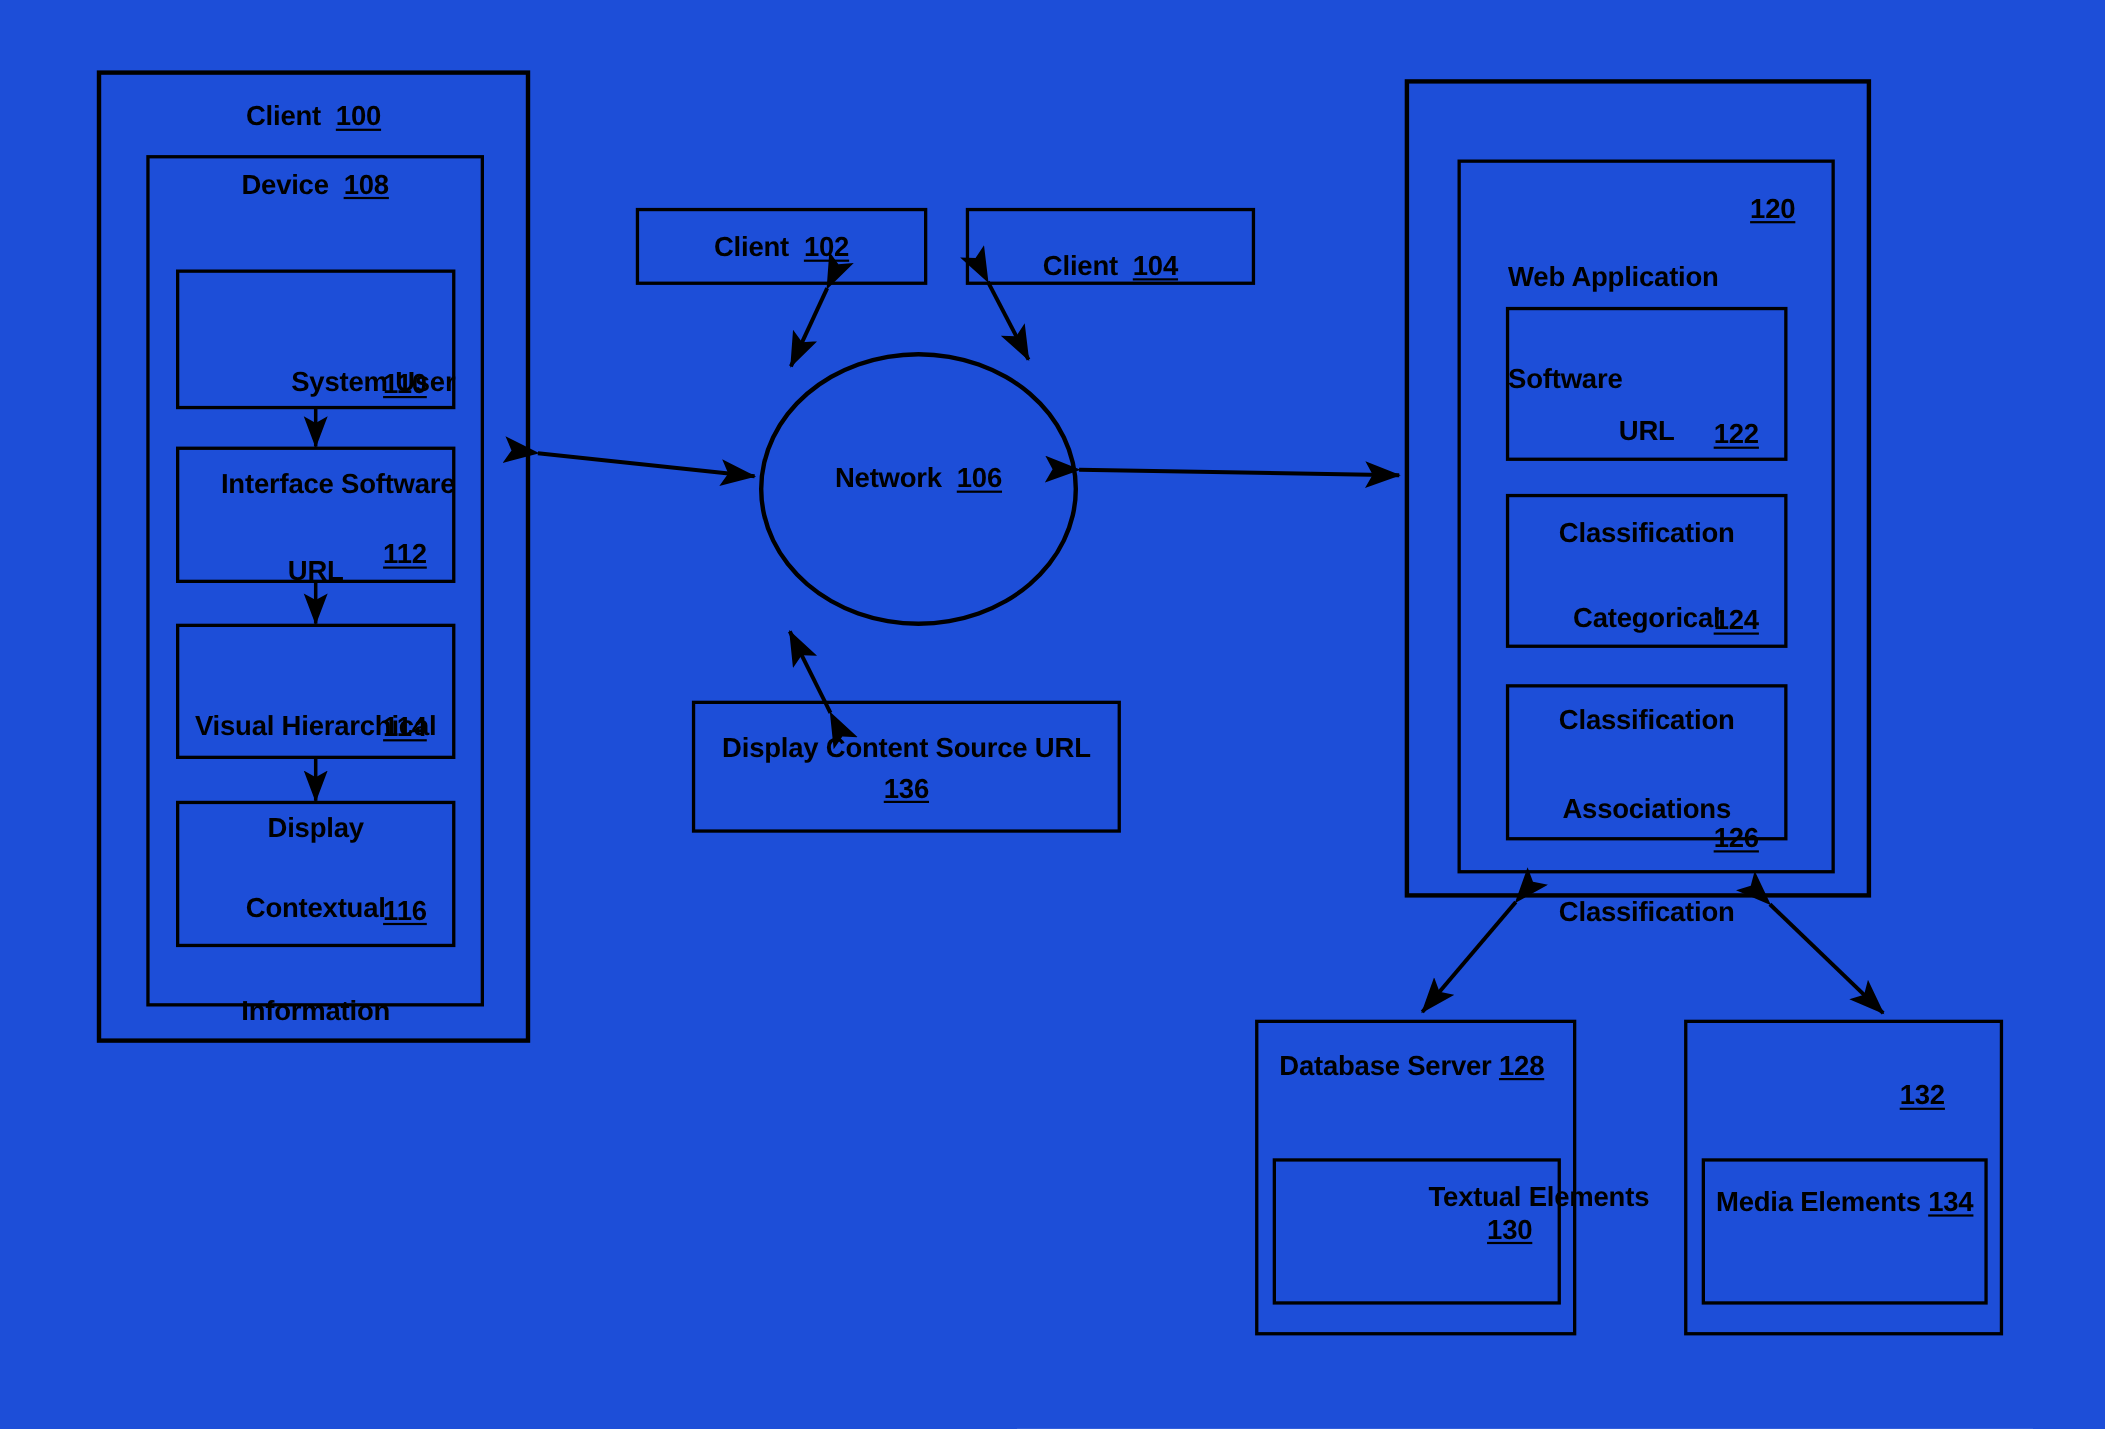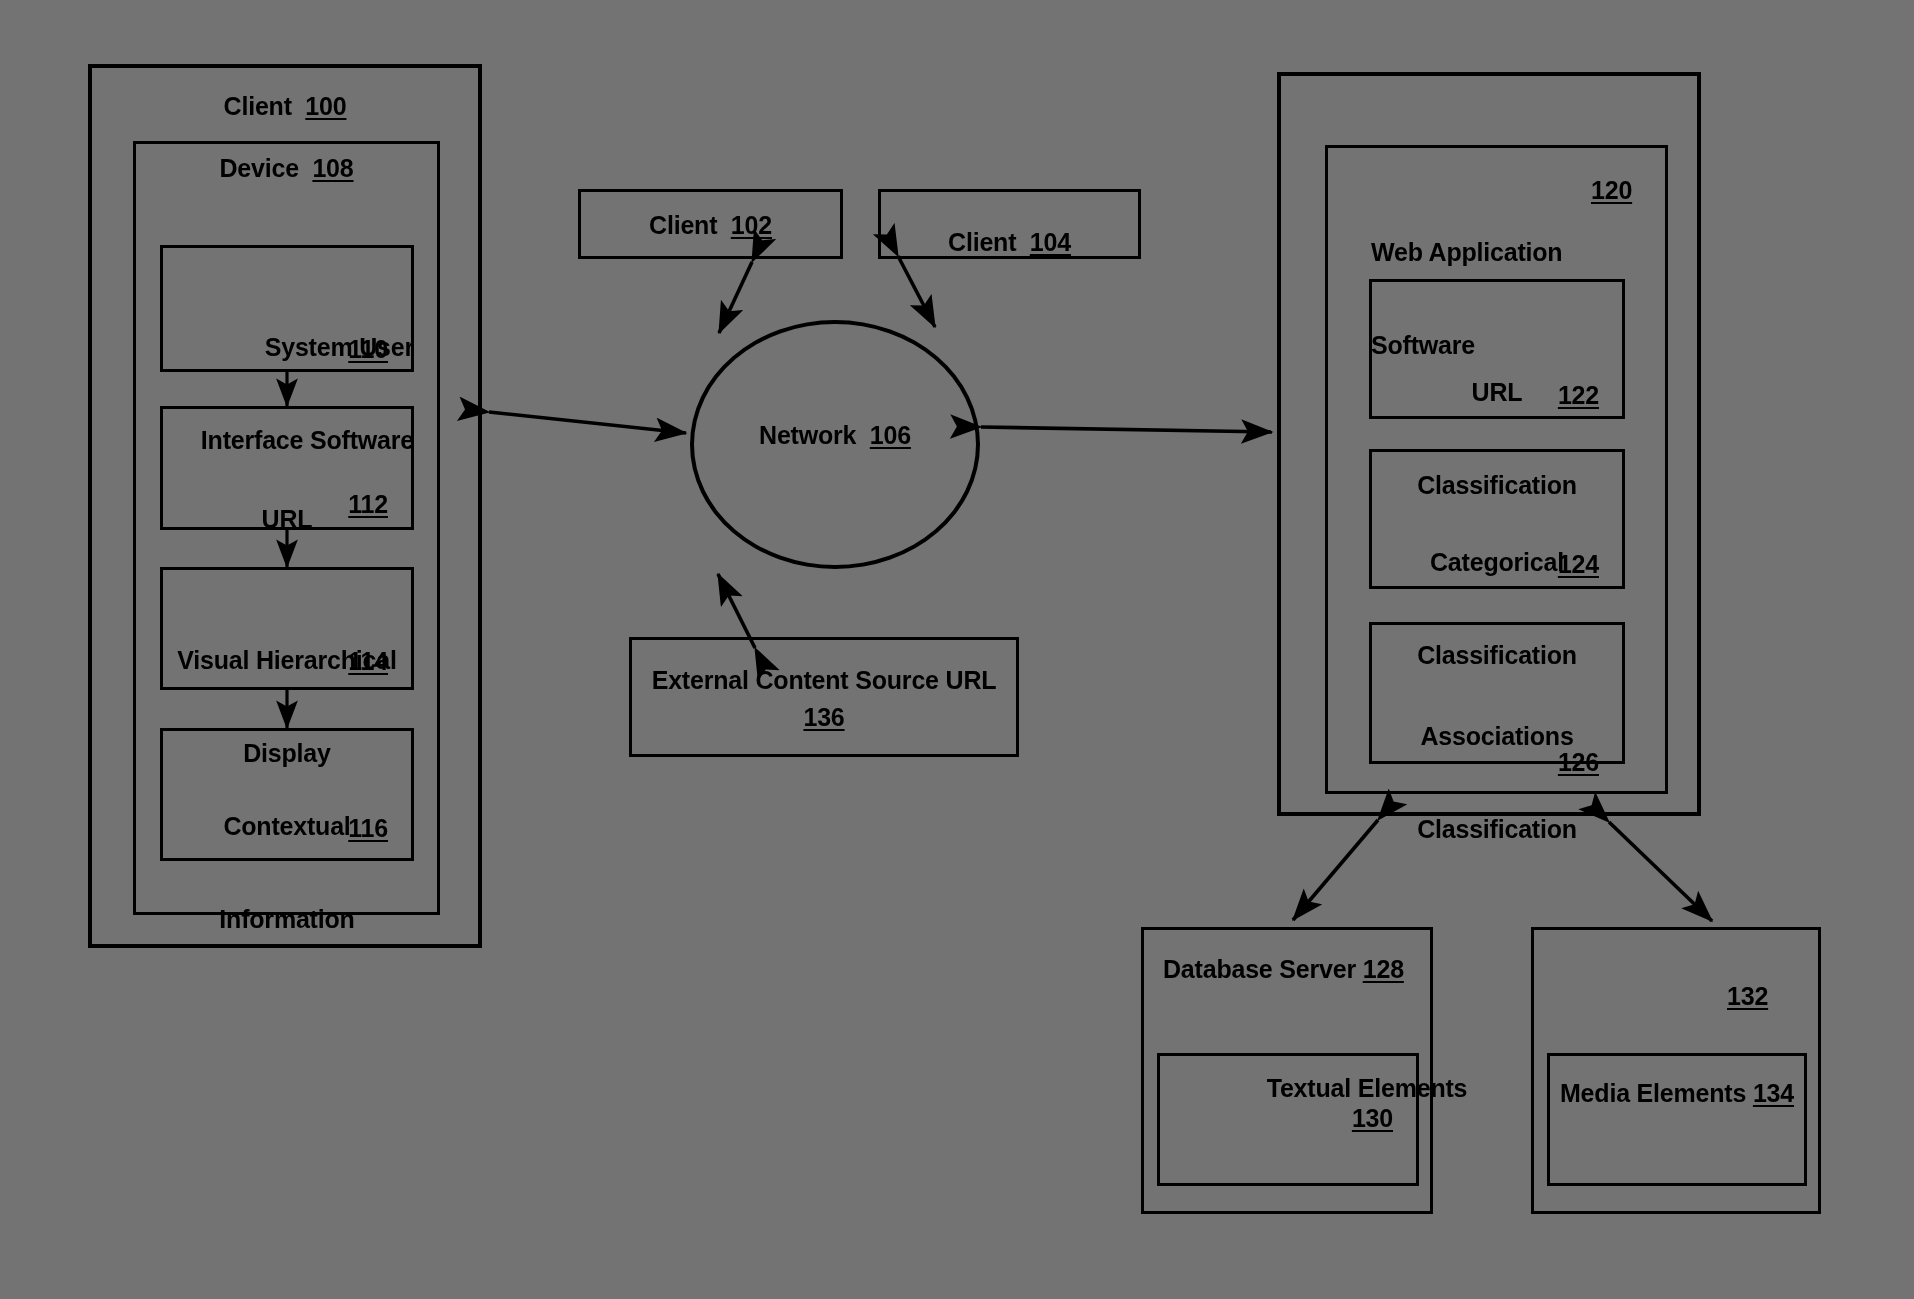--- a/index.html
+++ b/index.html
@@ -15,7 +15,7 @@
     position: relative;
     width: 1914px;
     height: 1299px;
-    background: #737373;
+    background: #1d4ed8;
     overflow: hidden;
   }
   .box {

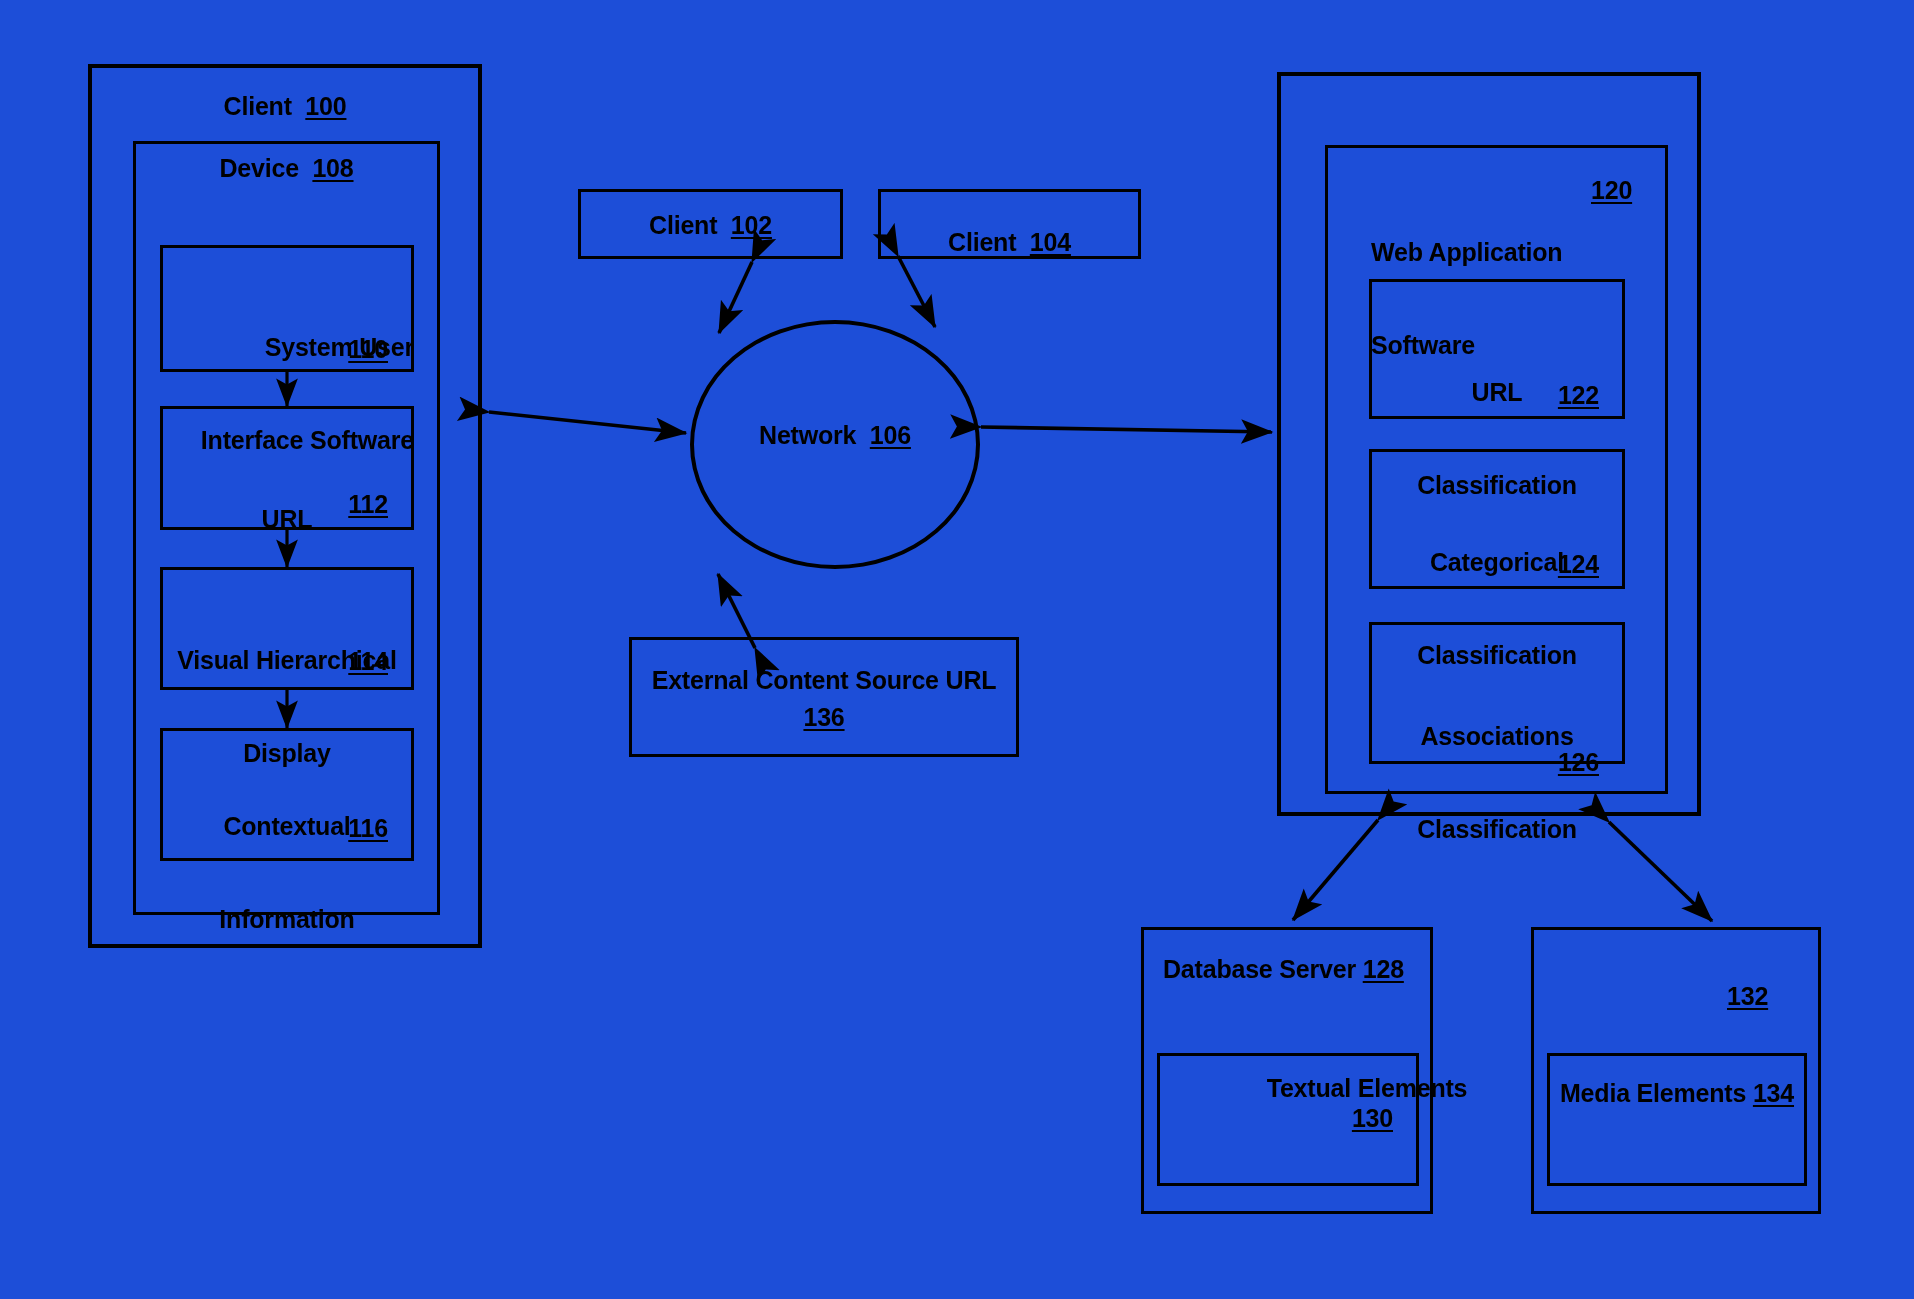--- a/index.html
+++ b/index.html
@@ -125,7 +125,7 @@
   <div class="lbl ctr" style="left:690px; top:420px; width:290px;"><span>Network</span><span>&nbsp;&nbsp;</span><span class="num">106</span></div>
 
   <div class="box thin" style="left:629px; top:637px; width:390px; height:120px;"></div>
-  <div class="lbl ctr" style="left:629px; top:665px; width:390px;">External Content Source URL</div>
+  <div class="lbl ctr" style="left:629px; top:665px; width:390px;">Display Content Source URL</div>
   <div class="lbl ctr num" style="left:629px; top:702px; width:390px;">136</div>
 
   <div class="box" style="left:1277px; top:72px; width:424px; height:744px;"></div>

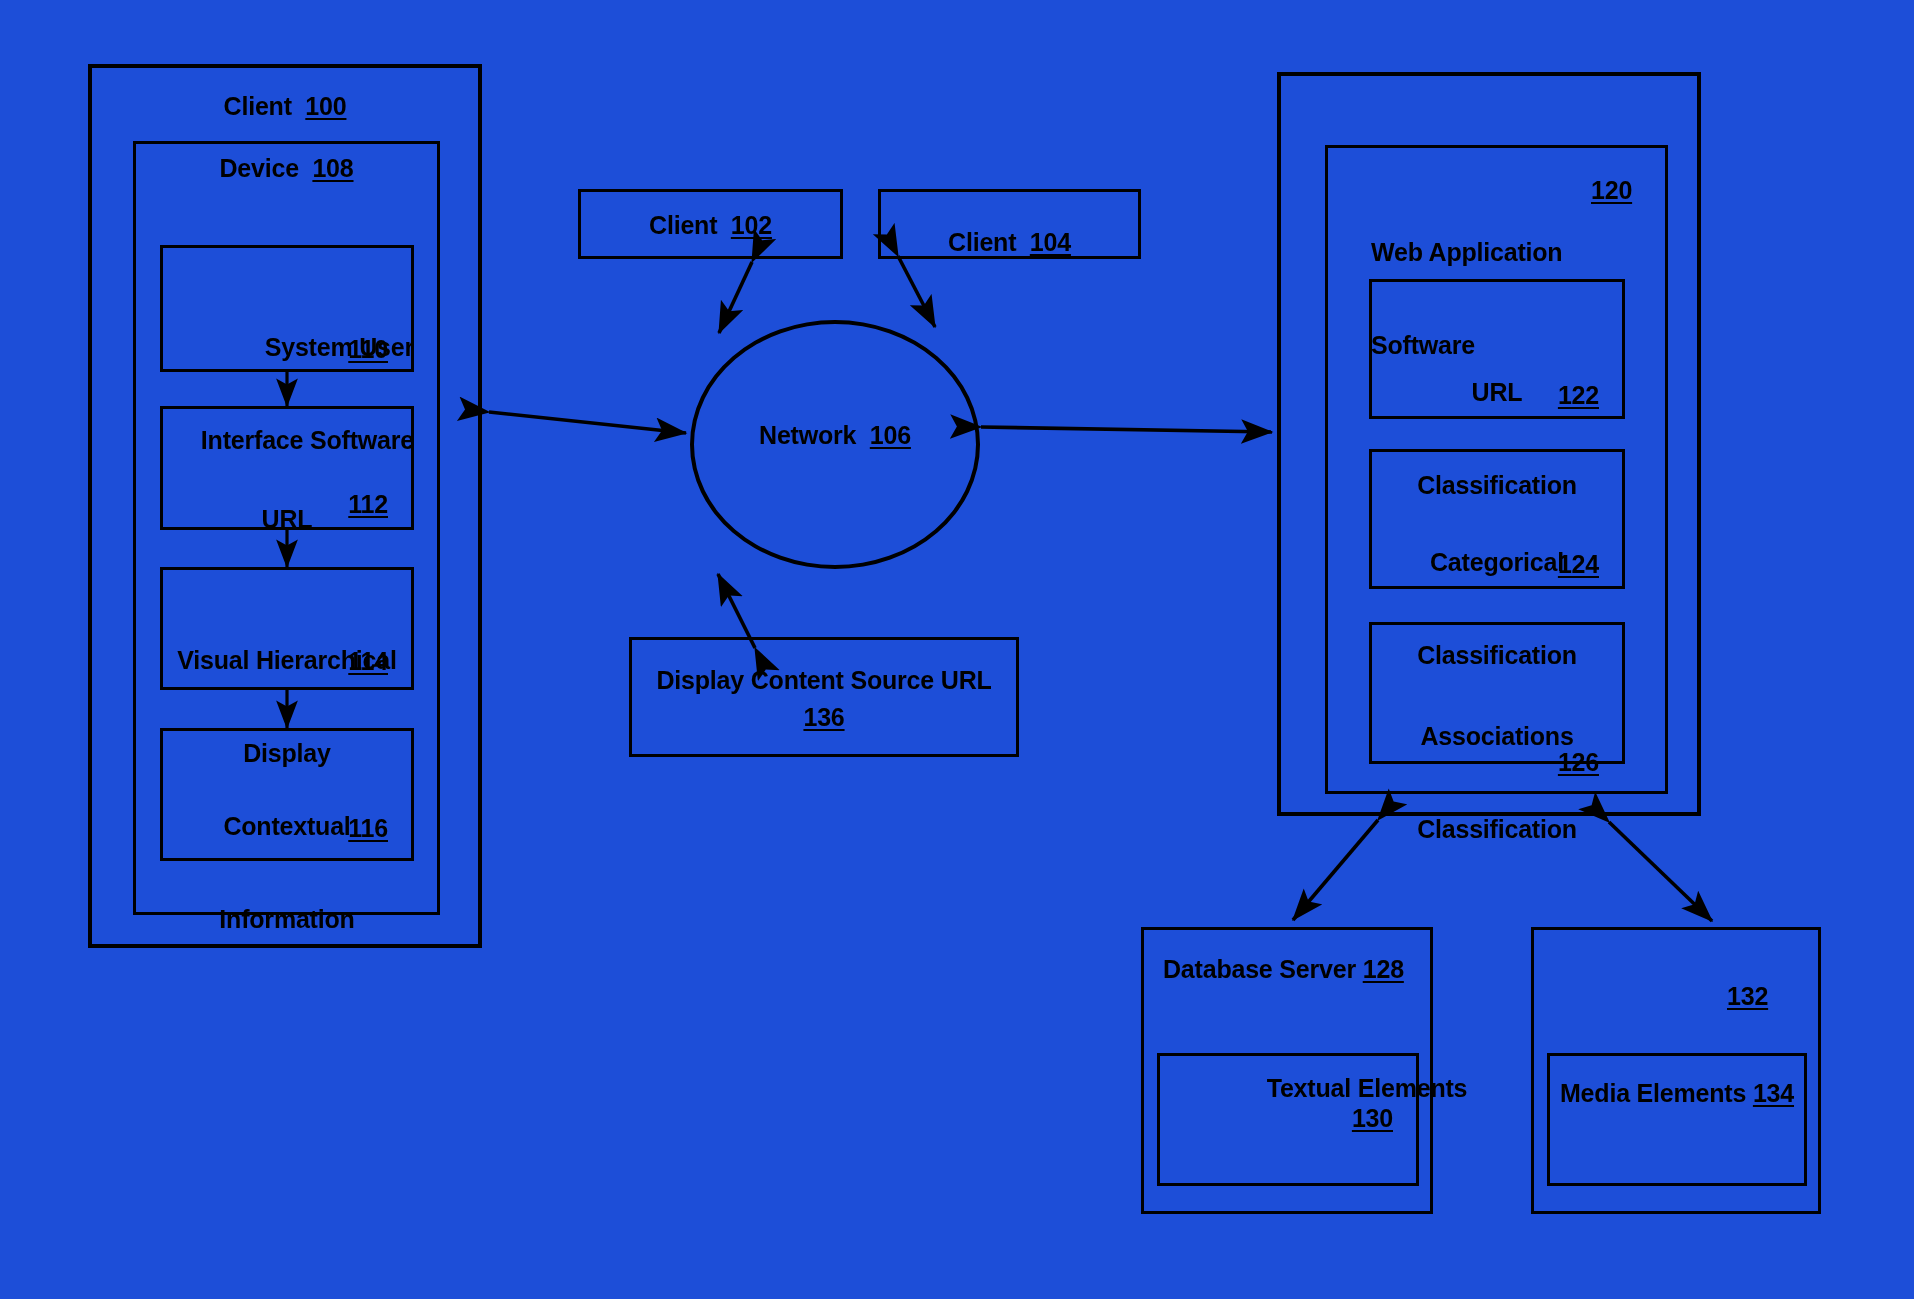--- a/index.html
+++ b/index.html
@@ -162,7 +162,7 @@
   <div class="lbl left" style="left:1163px; top:954px; width:270px;"><span>Database Server</span><span>&nbsp;</span><span class="num">128</span></div>
 
   <div class="box thin" style="left:1157px; top:1053px; width:262px; height:133px;"></div>
-  <div class="lbl ctr" style="left:1188px; top:1073px; width:314px;padding-left:22px;">Textual Elements</div>
+  <div class="lbl ctr" style="left:1220px; top:1073px; width:314px;padding-left:22px;">Textual Elements</div>
   <div class="lbl right num" style="left:1157px; top:1103px; width:236px;">130</div>
 
   <div class="box thin" style="left:1531px; top:927px; width:290px; height:287px;"></div>

